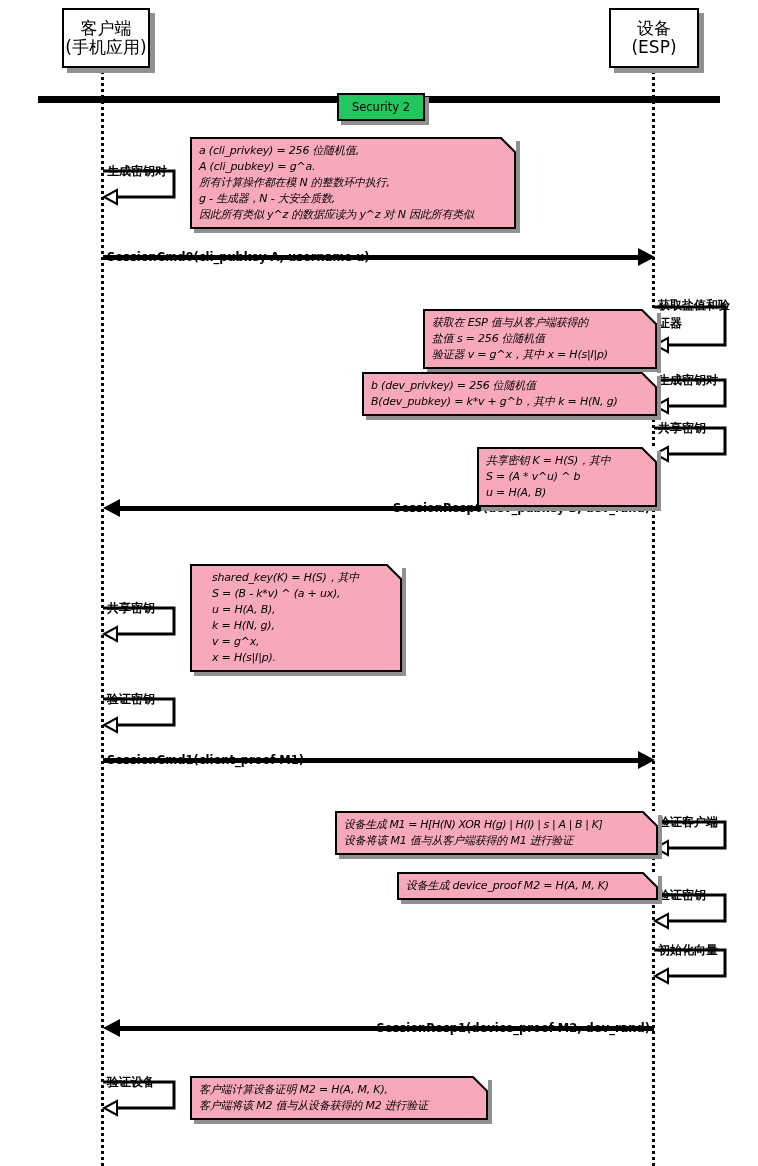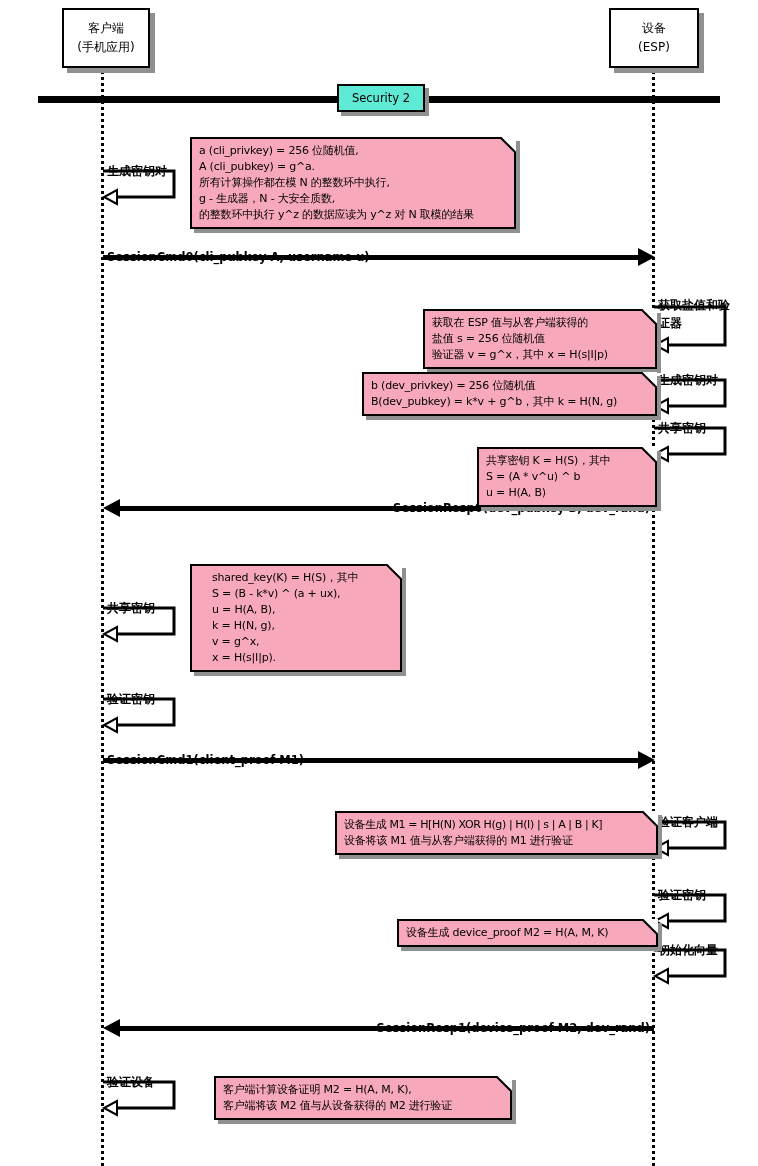--- a/index.html
+++ b/index.html
@@ -15,7 +15,7 @@
   .participant{
     position:absolute;top:8px;height:56px;background:#fff;border:2px solid #000;
     box-shadow:5px 5px 0 var(--shadow);display:flex;flex-direction:column;align-items:center;
-    justify-content:center;gap:4px;font-size:12px;line-height:15px;text-align:center;z-index:6;
+    justify-content:center;gap:4px;font-size:17px;line-height:15px;text-align:center;z-index:6;
   }
   .separator-bar{position:absolute;left:38px;top:96px;width:682px;height:7px;background:#000;z-index:5;}
   .separator-label{

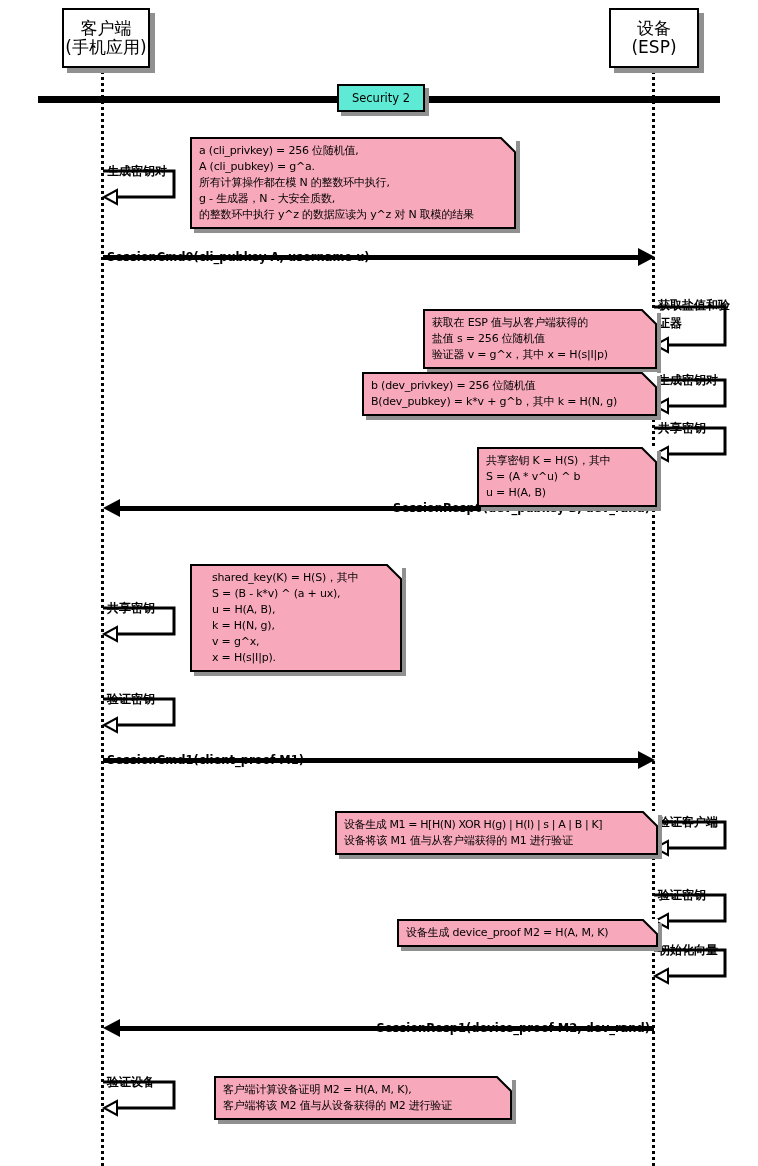--- a/index.html
+++ b/index.html
@@ -19,7 +19,7 @@
   }
   .separator-bar{position:absolute;left:38px;top:96px;width:682px;height:7px;background:#000;z-index:5;}
   .separator-label{
-    position:absolute;left:337px;top:84px;width:84px;height:24px;background:#5eead4;
+    position:absolute;left:337px;top:93px;width:84px;height:24px;background:#22c55e;
     border:2px solid #000;box-shadow:4px 4px 0 var(--shadow);display:flex;align-items:center;
     justify-content:center;font-size:11.5px;z-index:6;
   }

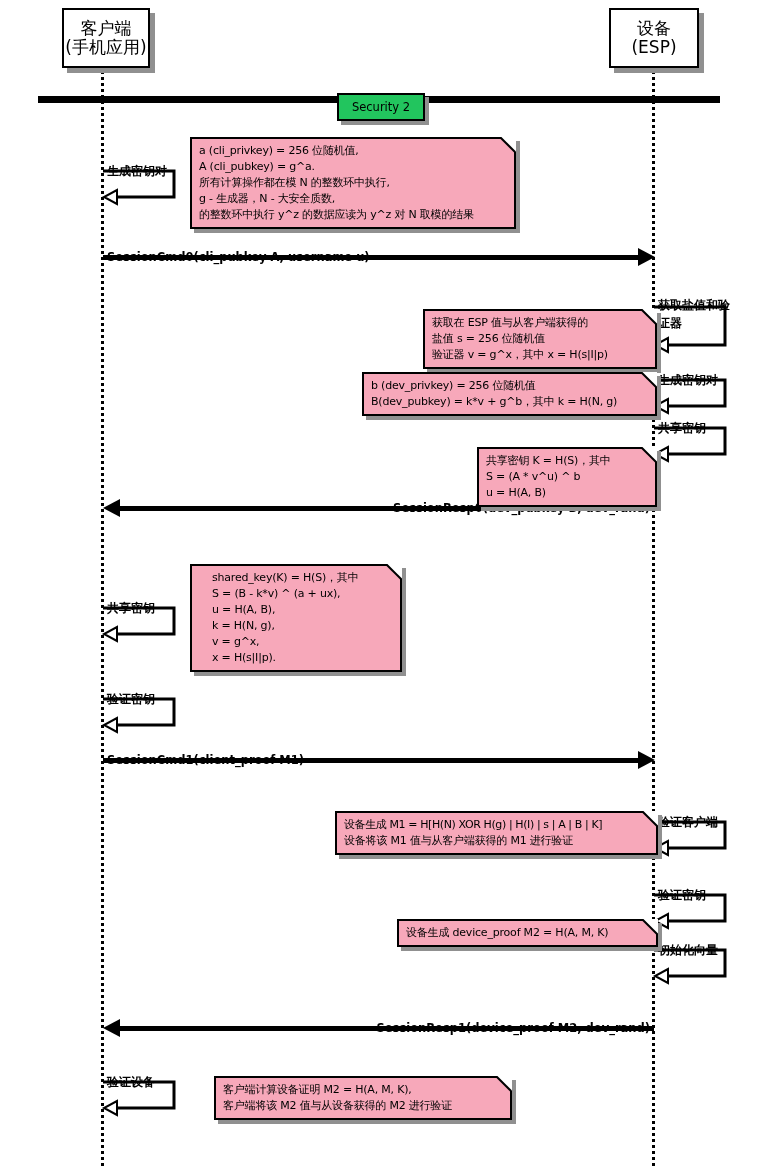--- a/index.html
+++ b/index.html
@@ -26,7 +26,7 @@
   .note{
     position:absolute;background:var(--note);border:2px solid #000;
     box-shadow:4px 4px 0 var(--shadow);padding:4px 7px;font-size:11px;line-height:16px;
-    letter-spacing:-0.2px;z-index:4;
+    letter-spacing:-0.2px;z-index:4;font-style:italic;
   }
   .nline{white-space:nowrap;}
   .fold{position:absolute;top:-2px;right:-2px;width:16px;height:16px;z-index:2;}

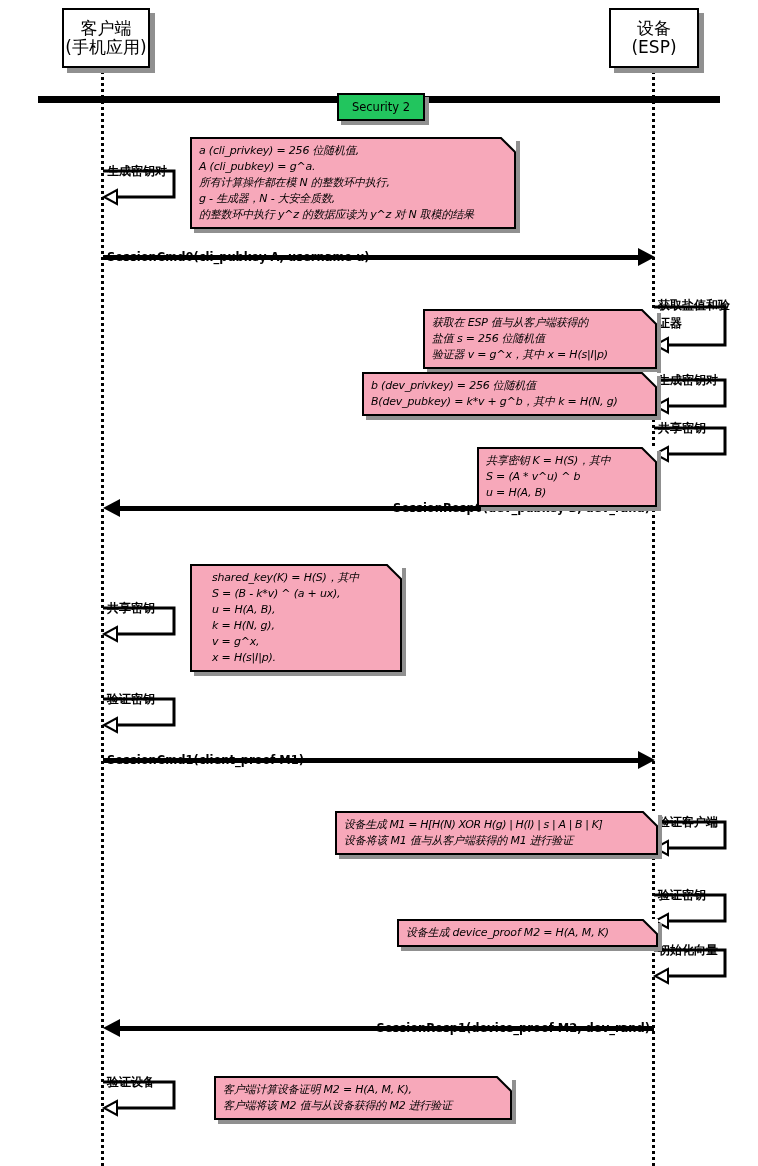--- a/index.html
+++ b/index.html
@@ -80,7 +80,7 @@
     <div class="nline">A (cli_pubkey) = g^a.</div>
     <div class="nline">所有计算操作都在模 N 的整数环中执行,</div>
     <div class="nline">g - 生成器，N - 大安全质数,</div>
-    <div class="nline">的整数环中执行 y^z 的数据应读为 y^z 对 N 取模的结果</div>
+    <div class="nline">因此所有类似 y^z 的数据应读为 y^z 对 N 因此所有类似</div>
   </div>
 
   <div class="msg-label" style="left:107px;top:249px;">SessionCmd0(cli_pubkey A, username u)</div>

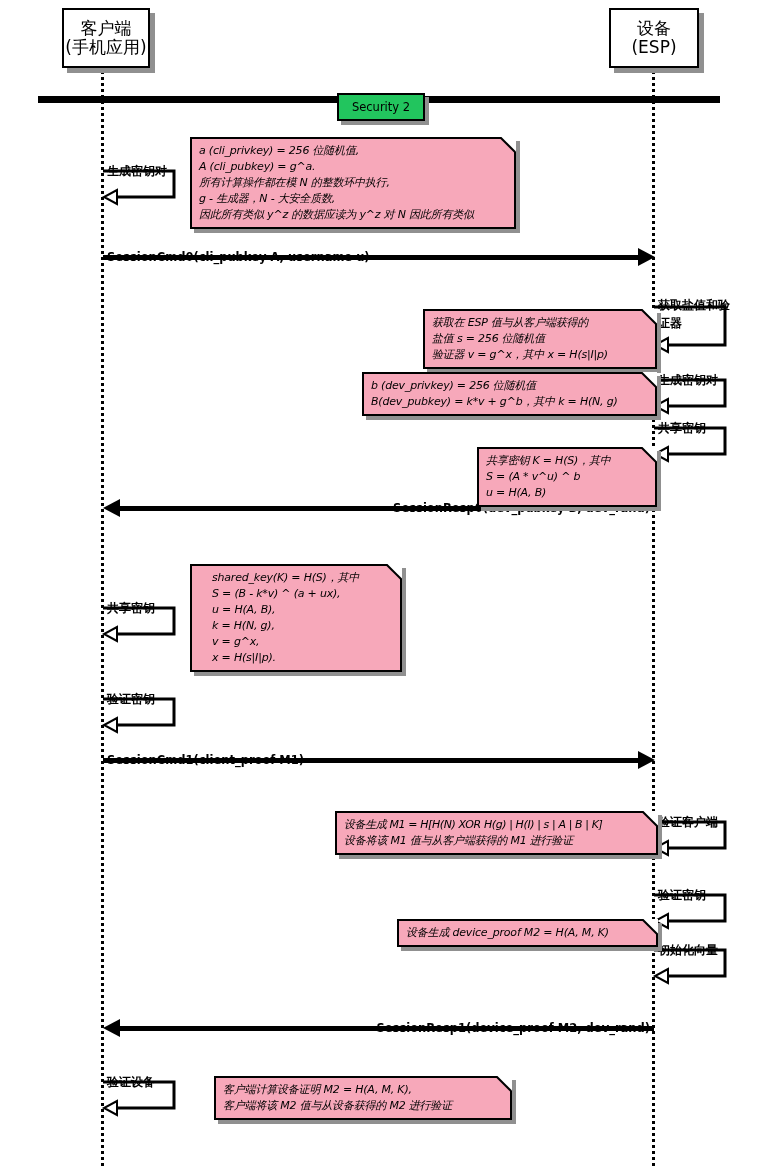--- a/index.html
+++ b/index.html
@@ -192,7 +192,7 @@
     <polygon points="15,28 15,42 2,35" fill="#fff" stroke="#000" stroke-width="2"></polygon>
   </svg>
 
-  <div class="note" style="left:397px;top:919px;width:243px;">
+  <div class="note" style="left:397px;top:872px;width:243px;">
     <svg class="fold" width="16" height="16">
       <path d="M0 0 H16 V16 Z" fill="#fff"></path>
         <path d="M0 0 L16 16" stroke="#000" stroke-width="2"></path>

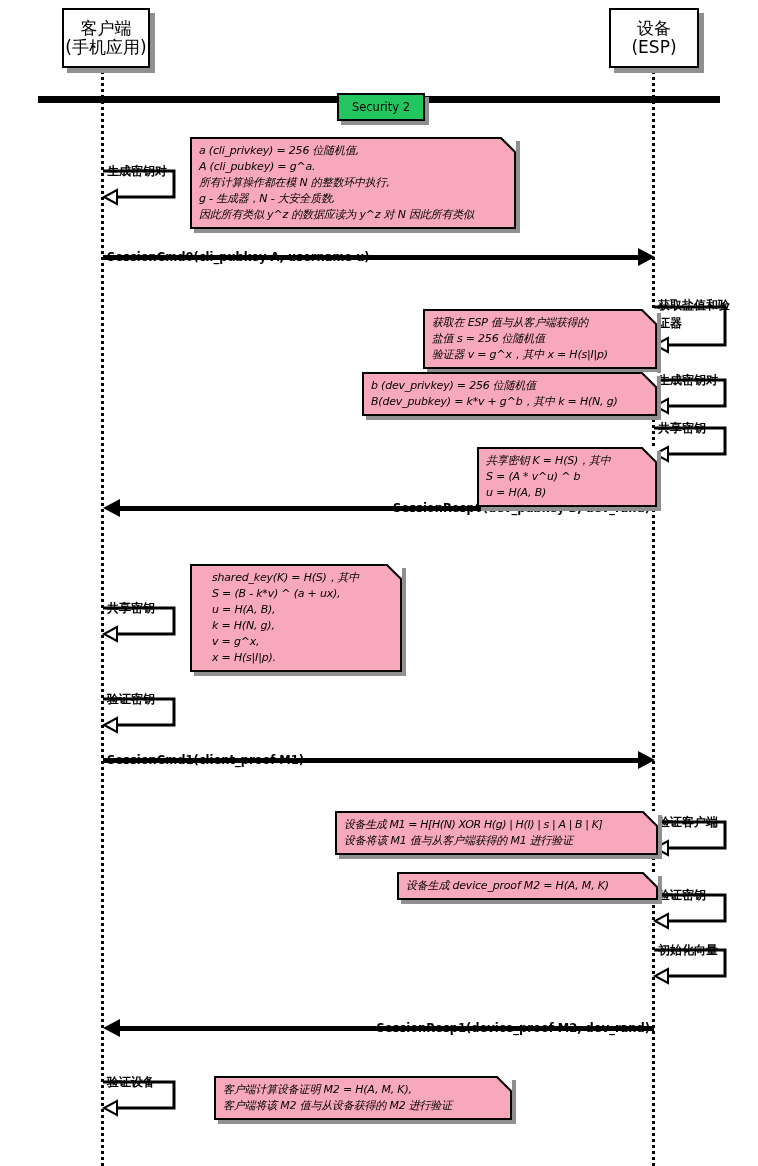--- a/index.html
+++ b/index.html
@@ -217,7 +217,7 @@
     <polygon points="15,28 15,42 2,35" fill="#fff" stroke="#000" stroke-width="2"></polygon>
   </svg>
 
-  <div class="note" style="left:190px;top:1076px;width:280px;margin-left:24px;">
+  <div class="note" style="left:190px;top:1076px;width:280px;">
     <svg class="fold" width="16" height="16">
       <path d="M0 0 H16 V16 Z" fill="#fff"></path>
         <path d="M0 0 L16 16" stroke="#000" stroke-width="2"></path>

